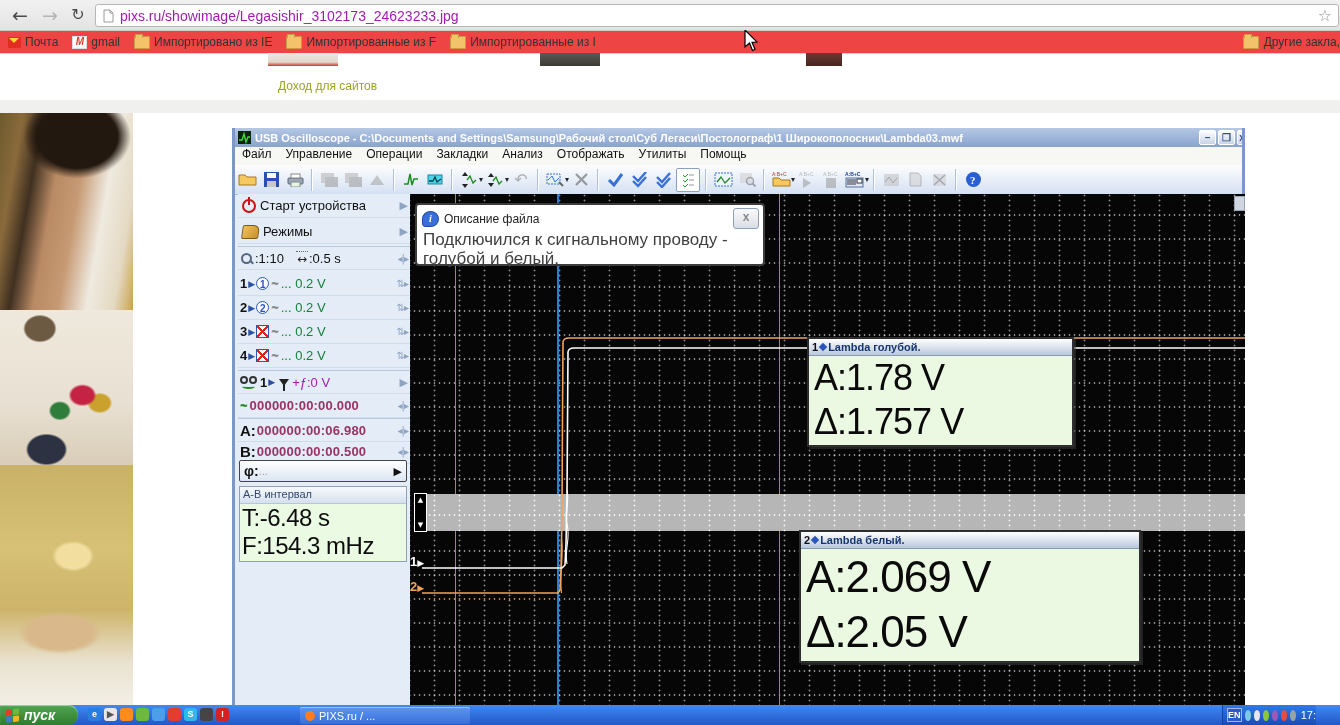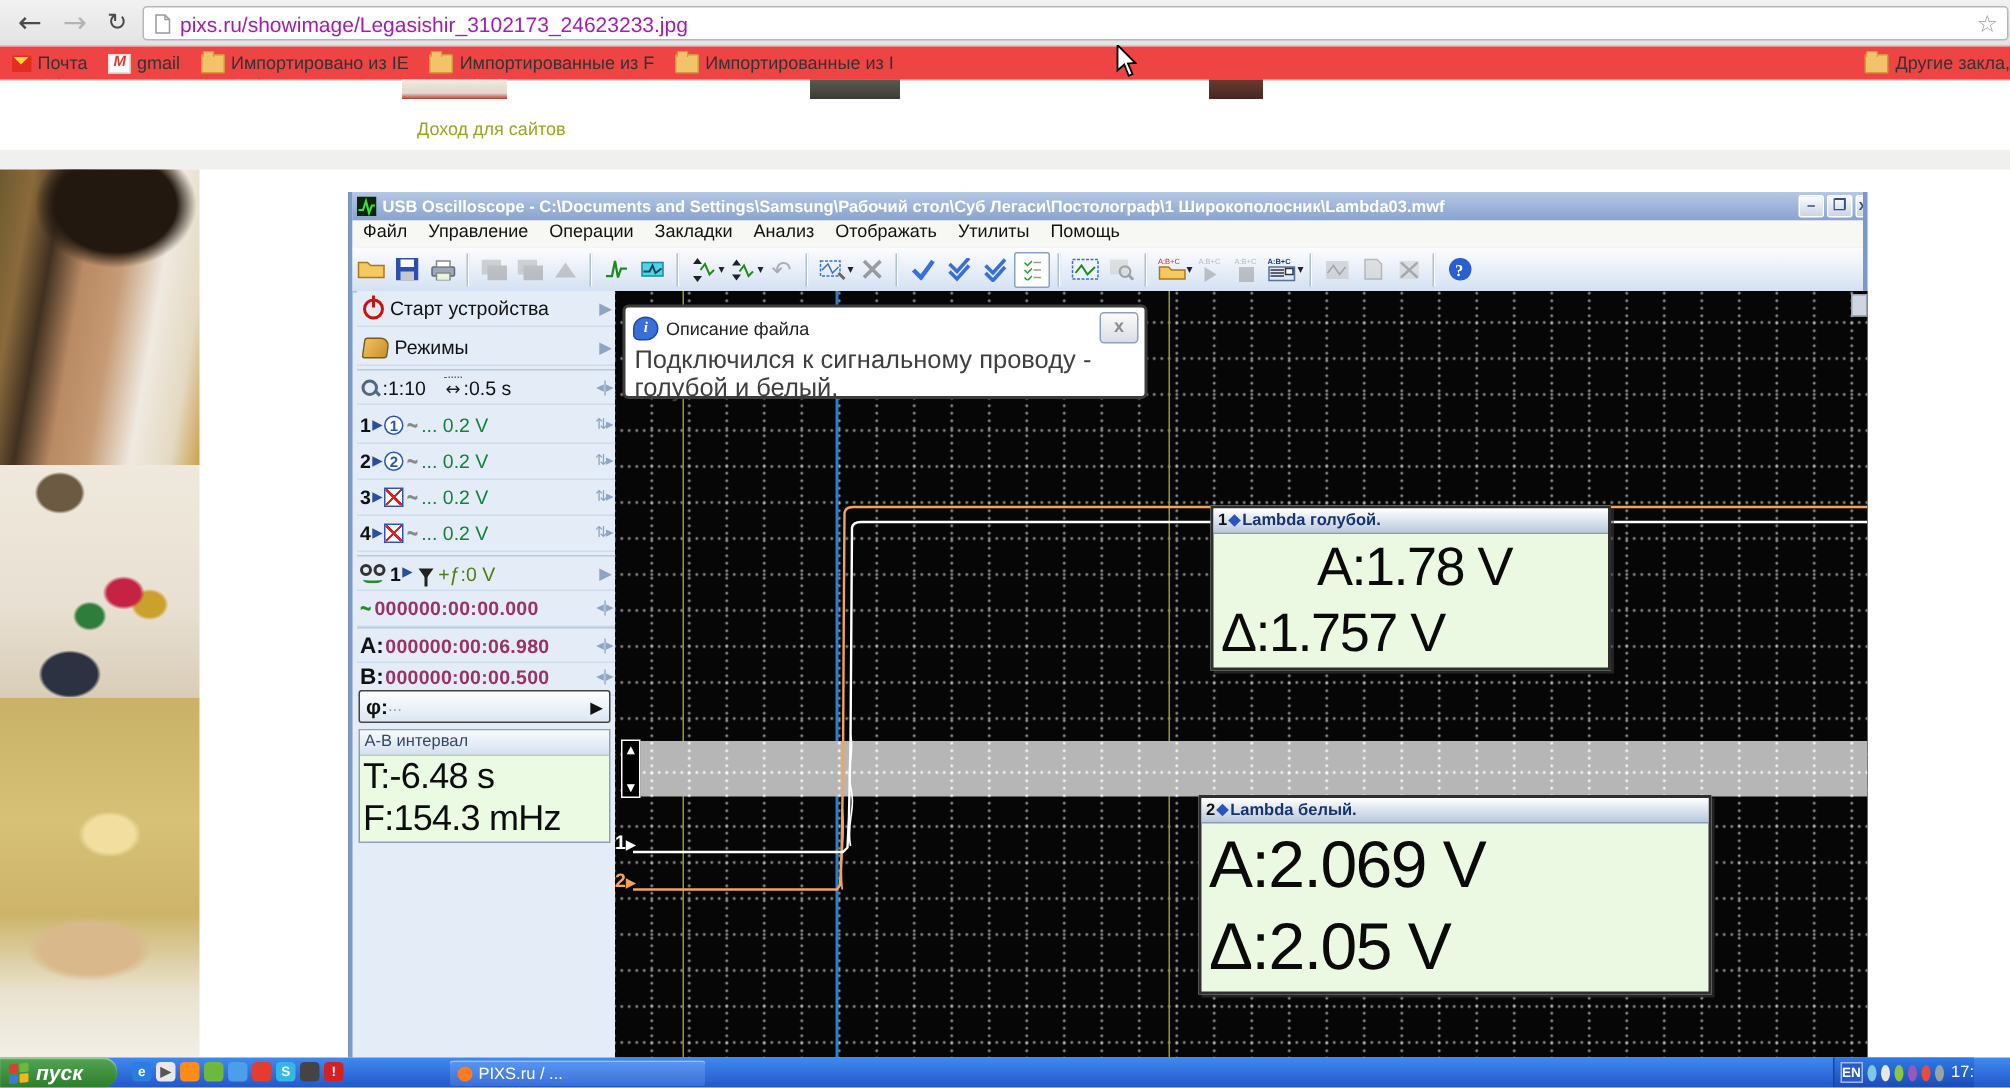--- a/index.html
+++ b/index.html
@@ -482,7 +482,7 @@
         <span class="chnum">1</span>
         <span class="chtri">▶</span>
         <i class="funnel"></i>
-        <span class="chval" style="color:#4d7c0f;">+ƒ:0 V</span>
+        <span class="chval" style="color:#a21caf;">+ƒ:0 V</span>
         <span class="rarr">▶</span>
       </div>
       <div class="prow" style="top:200px;">

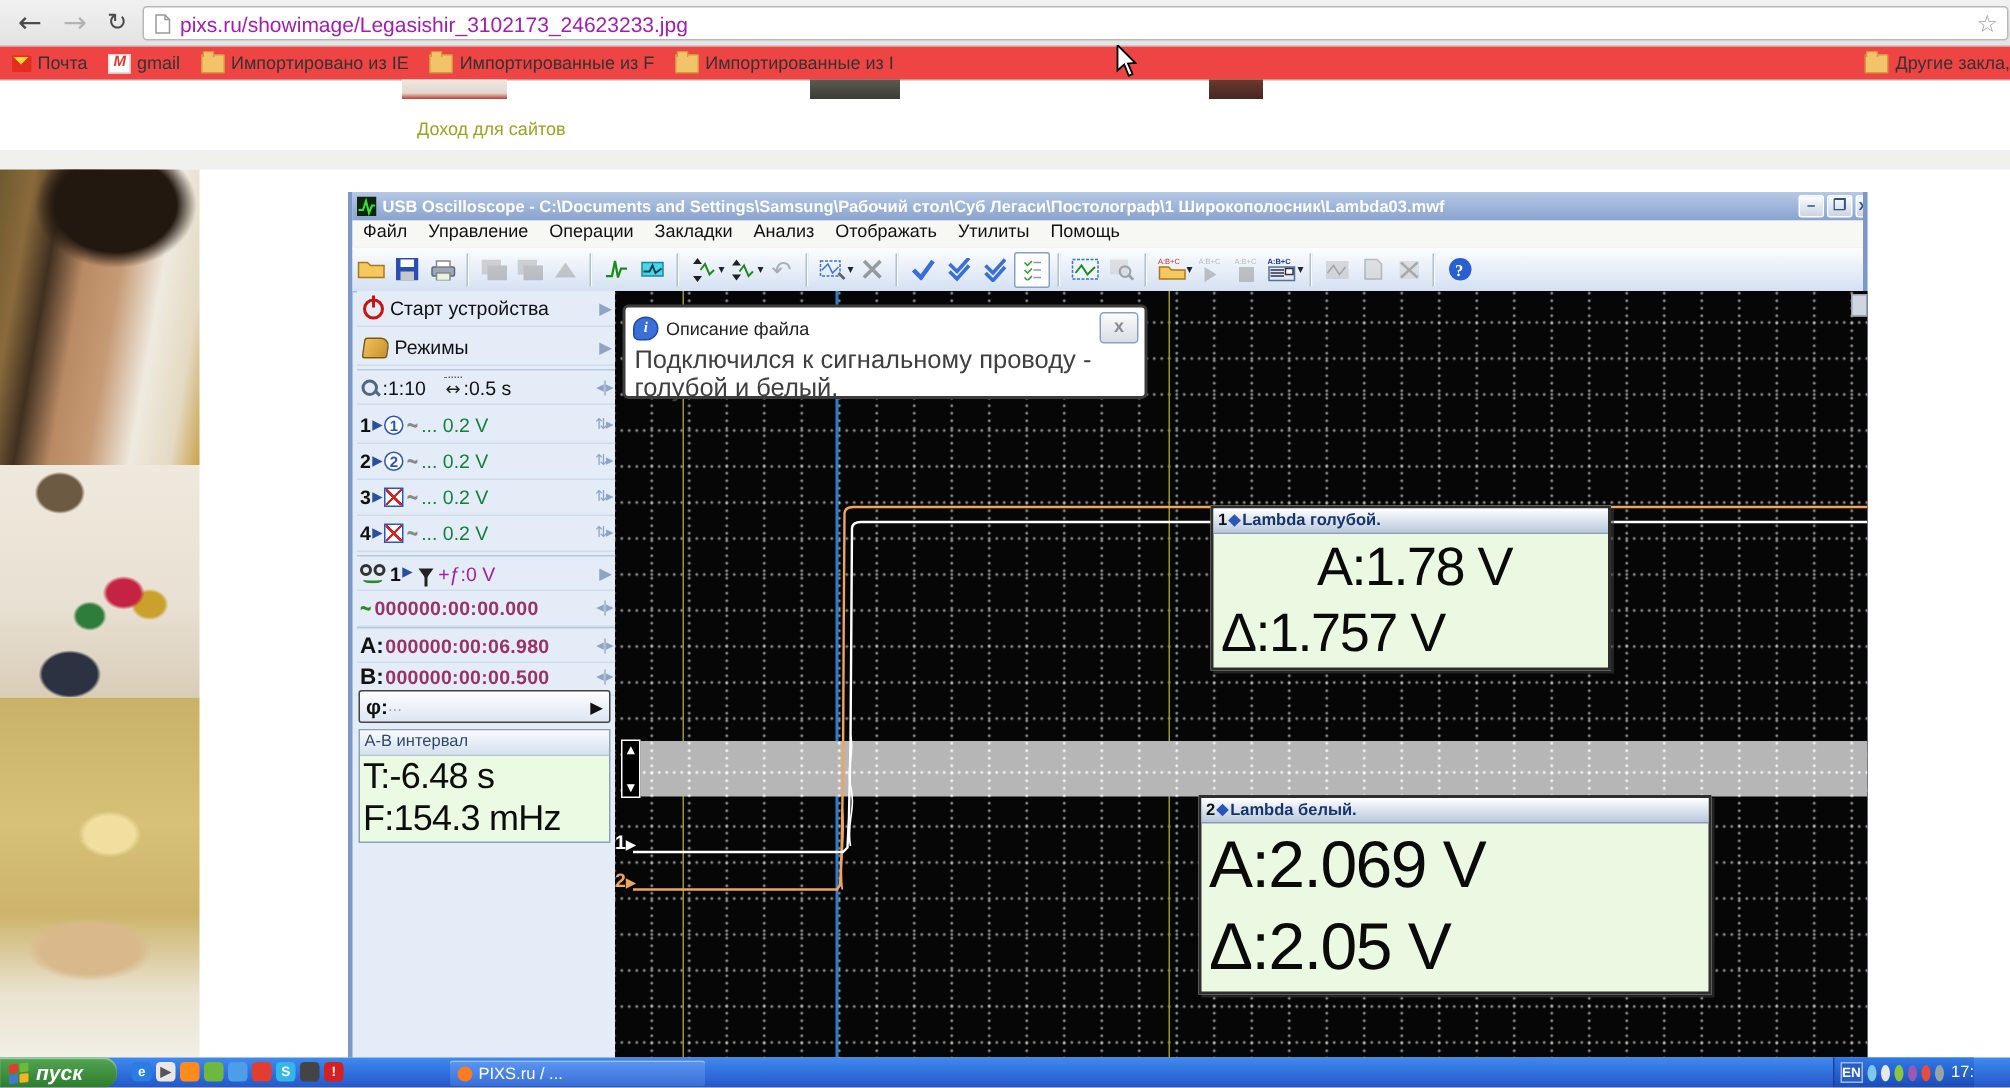--- a/index.html
+++ b/index.html
@@ -553,7 +553,7 @@
           <i class="diam"></i>
           <span>Lambda голубой.</span>
         </div>
-        <div class="measval" style="font-size:36px;line-height:44px;text-align:center;">A:1.78 V</div>
+        <div class="measval" style="font-size:36px;line-height:44px;">A:1.78 V</div>
         <div class="measval" style="font-size:36px;line-height:44px;">Δ:1.757 V</div>
       </div>
 

